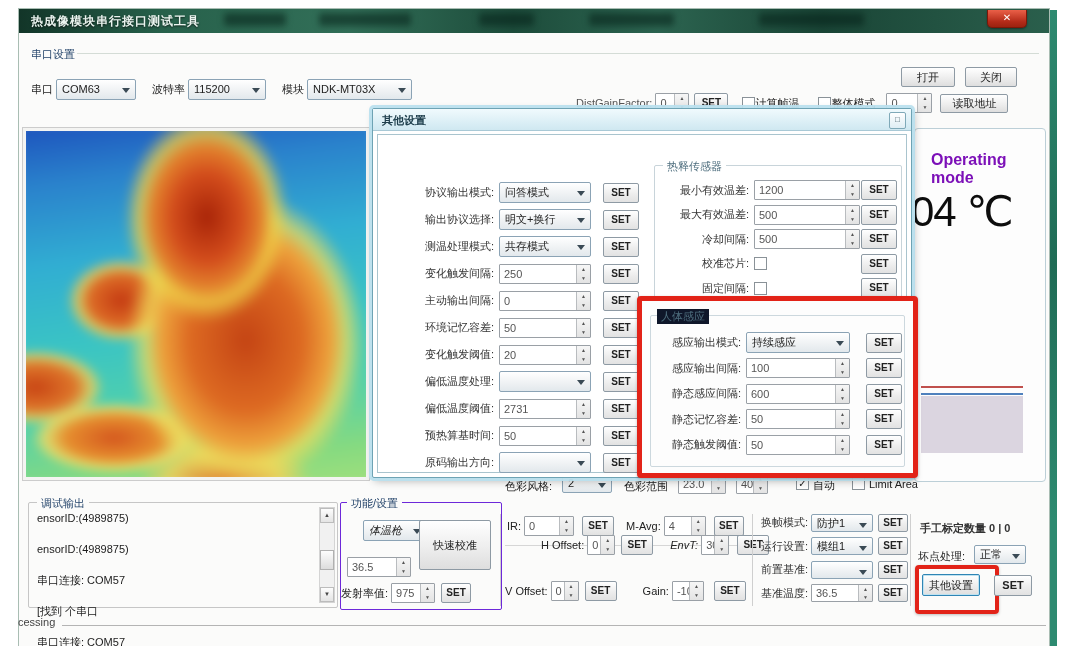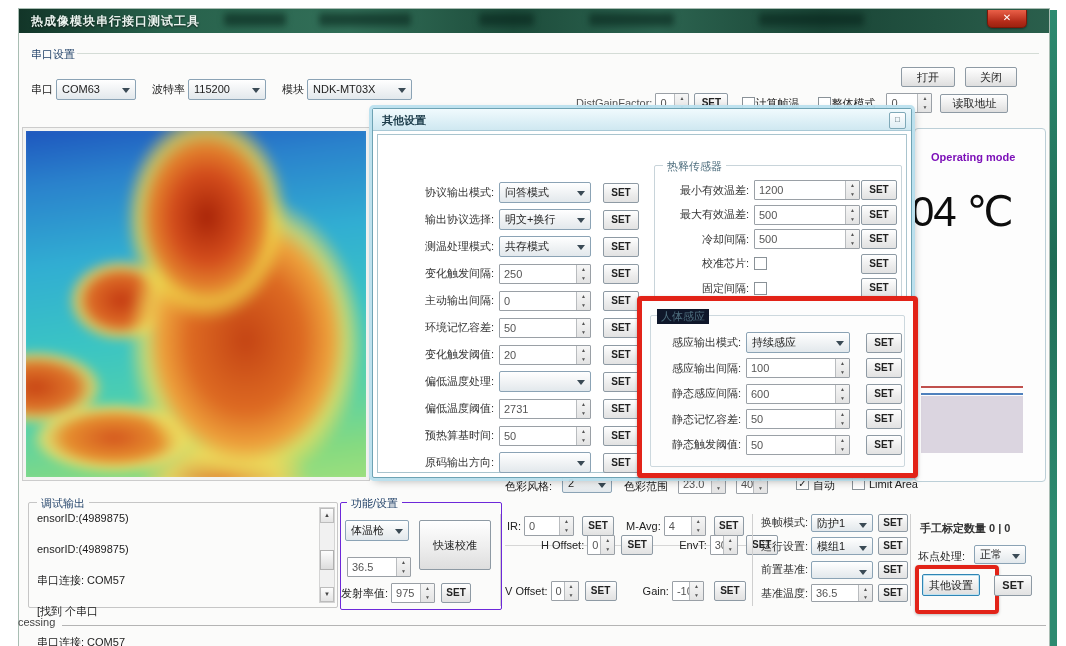--- a/index.html
+++ b/index.html
@@ -71,7 +71,7 @@
       linear-gradient(172deg, #1c50bc 0%, #2a82cc 16%, #31aed2 36%, #3ac4c4 56%, #4ecfae 72%, #86da80 90%, #a2e07c 100%);}
   
   #display-panel{position:absolute;left:914px;top:128px;width:130px;height:352px;background:#fdfdfd;border:1px solid #bccfd7;border-radius:4px;overflow:hidden;}
-  #opmode{position:absolute;left:16px;top:22px;font-size:11px;font-weight:bold;color:#7c10b8;}
+  #opmode{position:absolute;left:16px;top:22px;font-size:16px;font-weight:bold;color:#7c10b8;}
   #bigtemp{position:absolute;left:-4px;top:58px;font-size:42px;color:#0d0d0d;letter-spacing:-1px;font-family:"Liberation Sans","DejaVu Sans",sans-serif;}
   #chart-fill{position:absolute;left:6px;top:267px;width:102px;height:57px;background:#dbd5e0;}
   #chart-blue{position:absolute;left:6px;top:264px;width:102px;height:2px;background:#4f81bd;}

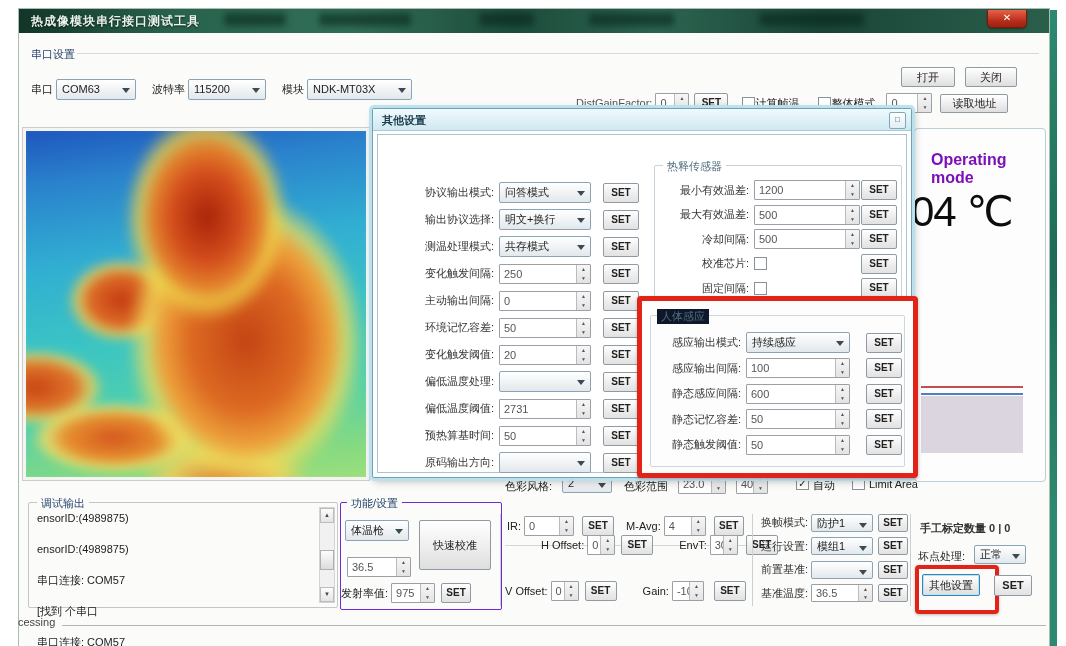--- a/index.html
+++ b/index.html
@@ -323,7 +323,7 @@
 
   <div id="func-group">
     <span id="func-title">功能/设置</span>
-    <div class="combo" style="position:absolute;left:4px;top:17px;width:64px;">体温枪</div>
+    <div class="combo" style="position:absolute;left:22px;top:17px;width:64px;font-style:italic;">体温枪</div>
     <div class="pushbtn" style="position:absolute;left:78px;top:17px;width:72px;height:50px;line-height:48px;font-size:11px;">快速校准</div>
     <div class="spin" style="position:absolute;left:6px;top:54px;width:64px;"><span>36.5</span><div class="spinb"></div></div>
     <div class="flexrow" style="left:0px;top:80px;">

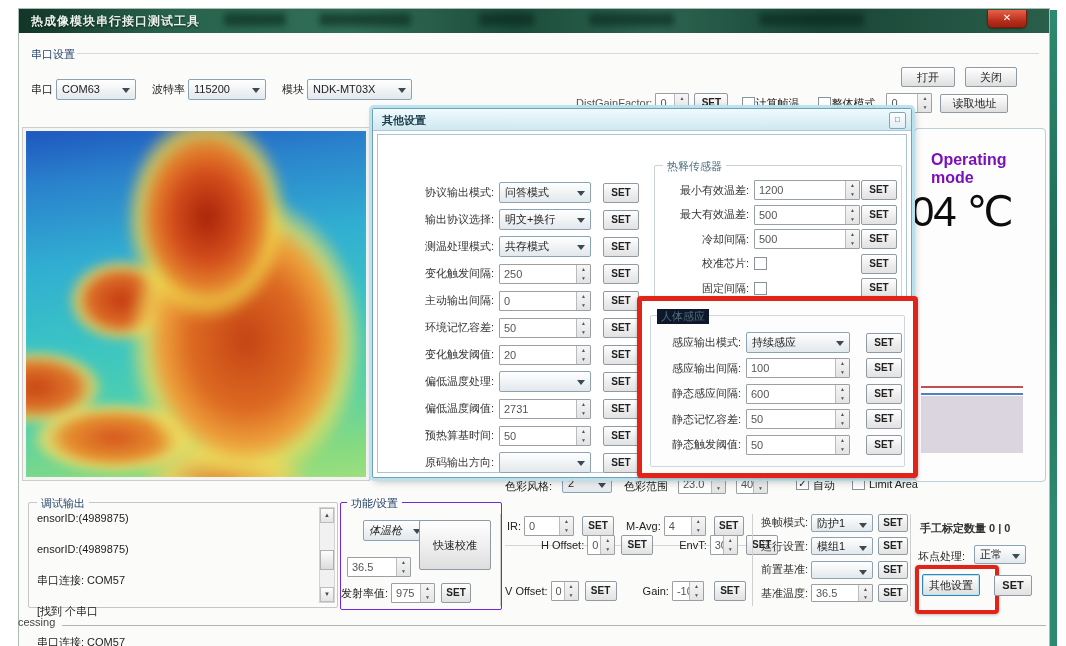--- a/index.html
+++ b/index.html
@@ -348,7 +348,7 @@
     <span class="lab">H Offset:</span>
     <div class="spin" style="width:28px;padding-right:14px;"><span>0</span><div class="spinb"></div></div>
     <div class="setbtn" style="width:32px;margin-left:6px;">SET</div>
-    <span class="lab" style="margin-left:26px;">EnvT:</span>
+    <span class="lab" style="margin-left:17px;font-style:italic;">EnvT:</span>
     <div class="spin" style="width:28px;padding-right:14px;"><span>30</span><div class="spinb"></div></div>
     <div class="setbtn" style="width:32px;margin-left:8px;">SET</div>
   </div>

